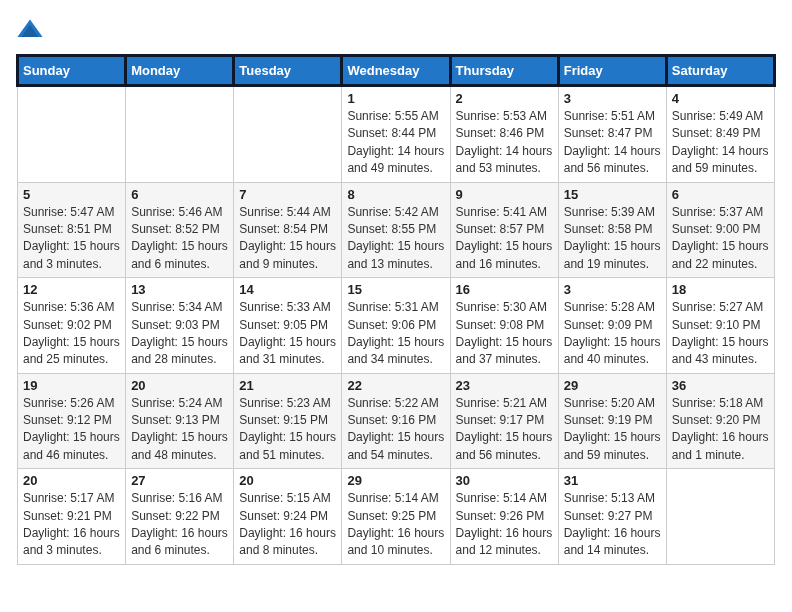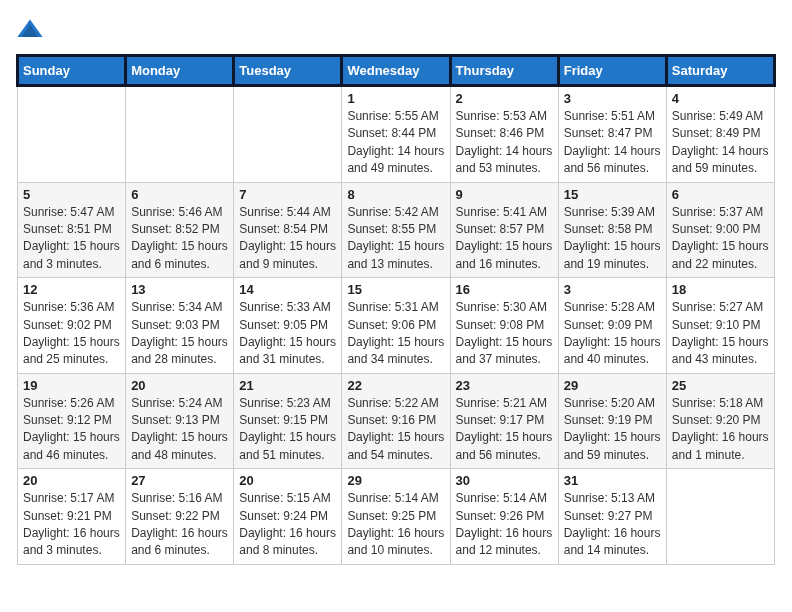--- a/index.html
+++ b/index.html
@@ -232,7 +232,7 @@
           <div class="day-info">Sunrise: 5:20 AM<br>Sunset: 9:19 PM<br>Daylight: 15 hours<br>and 59 minutes.</div>
         </td>
         <td>
-          <div class="day-number">25</div>
+          <div class="day-number">36</div>
           <div class="day-info">Sunrise: 5:18 AM<br>Sunset: 9:20 PM<br>Daylight: 16 hours<br>and 1 minute.</div>
         </td>
       </tr>

